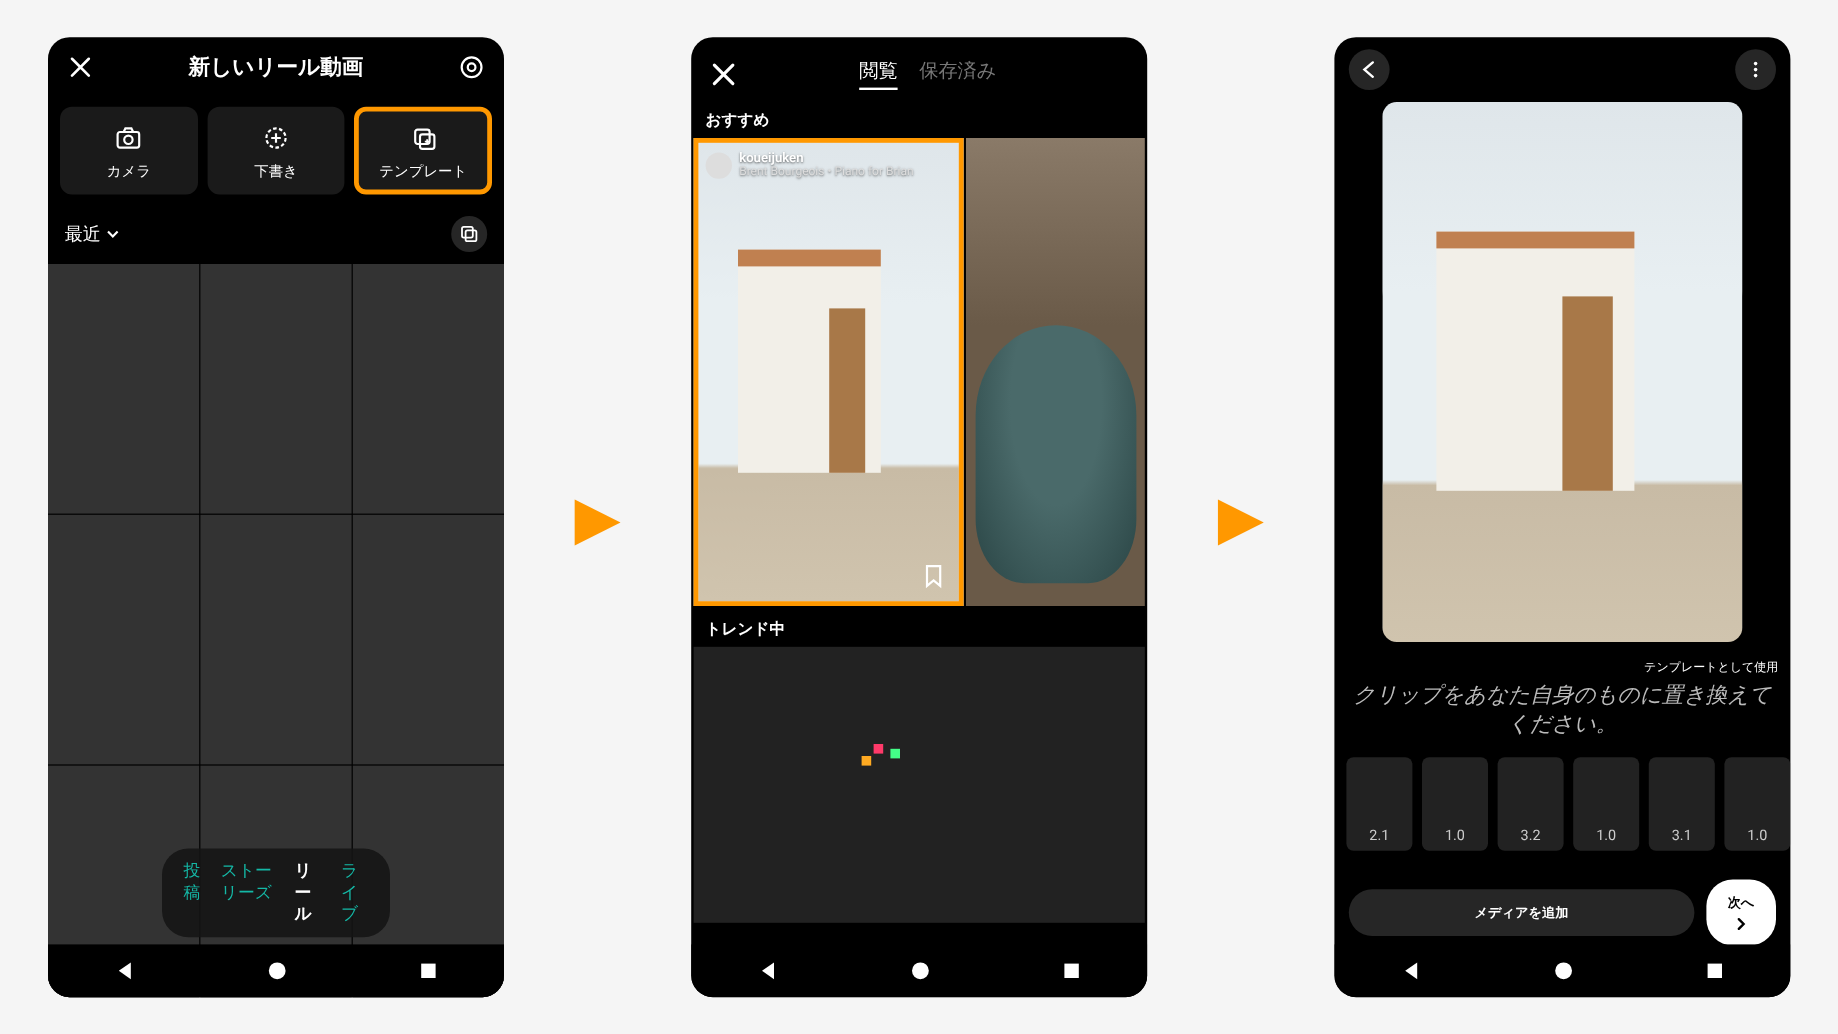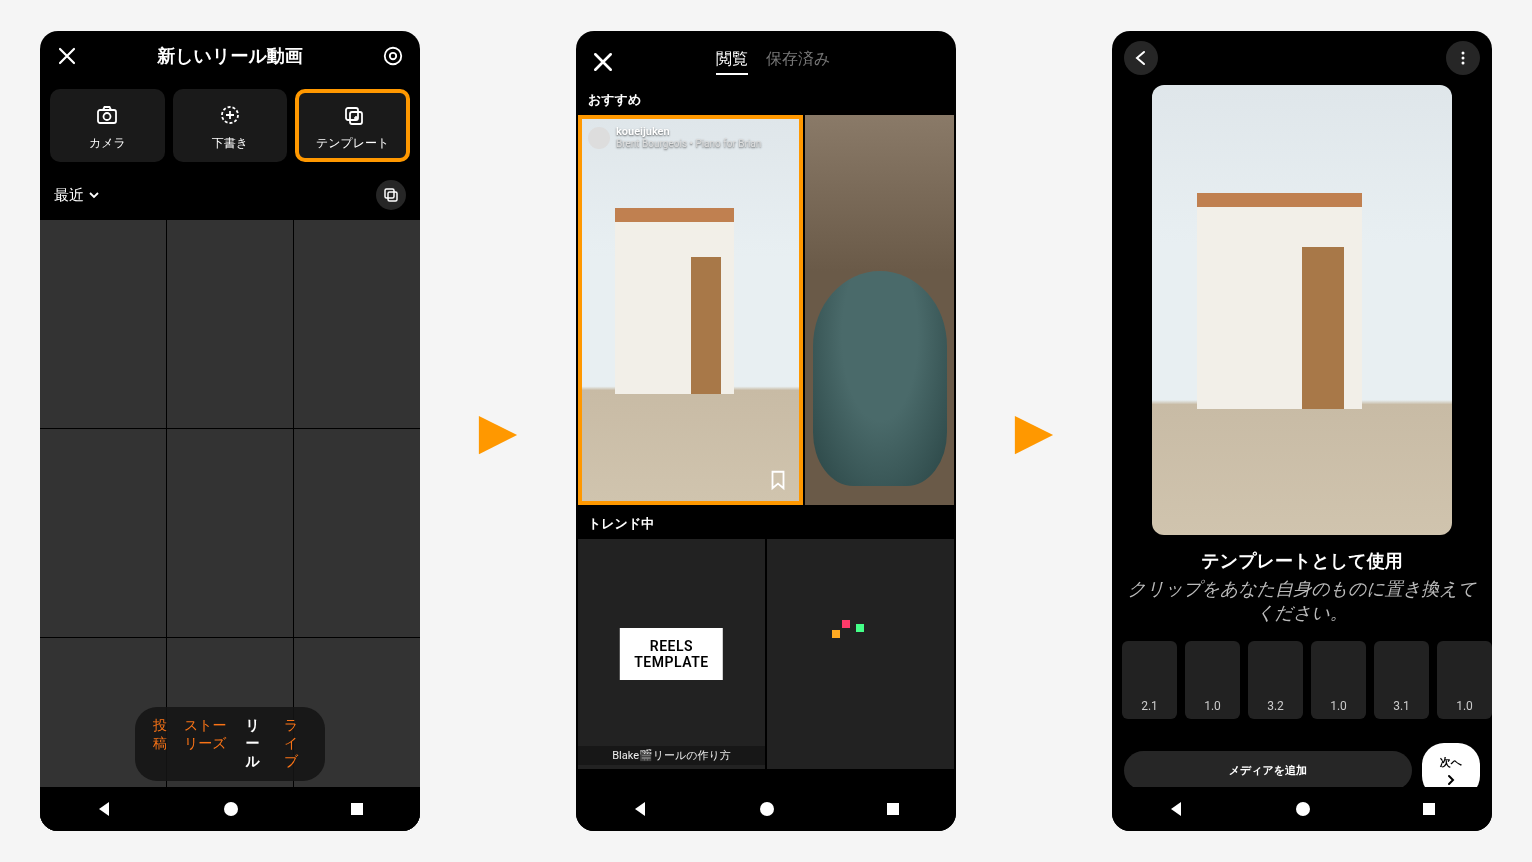--- a/index.html
+++ b/index.html
@@ -159,7 +159,7 @@
     background:#555; overflow:hidden; position:relative;
   }
   .s3-texts { text-align:center; padding:14px 10px 8px; }
-  .s3-texts .t1 { font-size:18px; font-weight:700; }
+  .s3-texts .t1 { font-size:10px; font-weight:400;text-align:right; }
   .s3-texts .t2 { font-size:18px; color:#bbb; margin-top:4px;font-style:italic; }
   .clips {
     display:flex; gap:8px; padding:8px 10px; overflow:hidden;

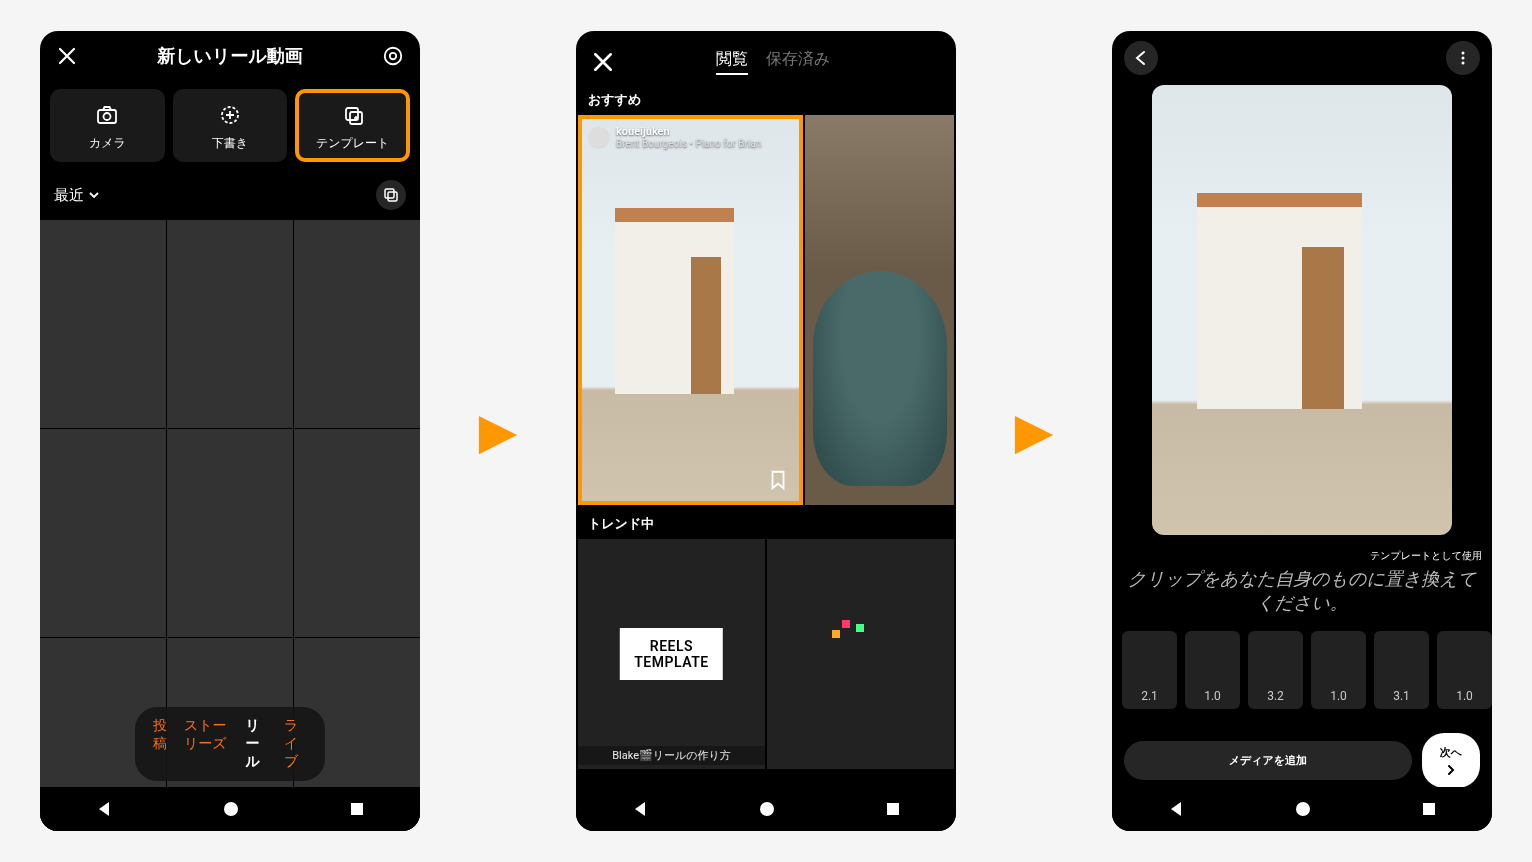--- a/index.html
+++ b/index.html
@@ -346,13 +346,6 @@
   </div>
   <div class="sec-title">トレンド中</div>
   <div class="tpl-row2">
-    <div class="tpl-card2 room-scene">
-      <div class="label-box">
-        <div>REELS</div>
-        <div>TEMPLATE</div>
-      </div>
-      <div class="bottom-caption">Blake🎬リールの作り方</div>
-    </div>
     <div class="tpl-card2 city-scene"></div>
   </div>
   <div class="nav-bar">

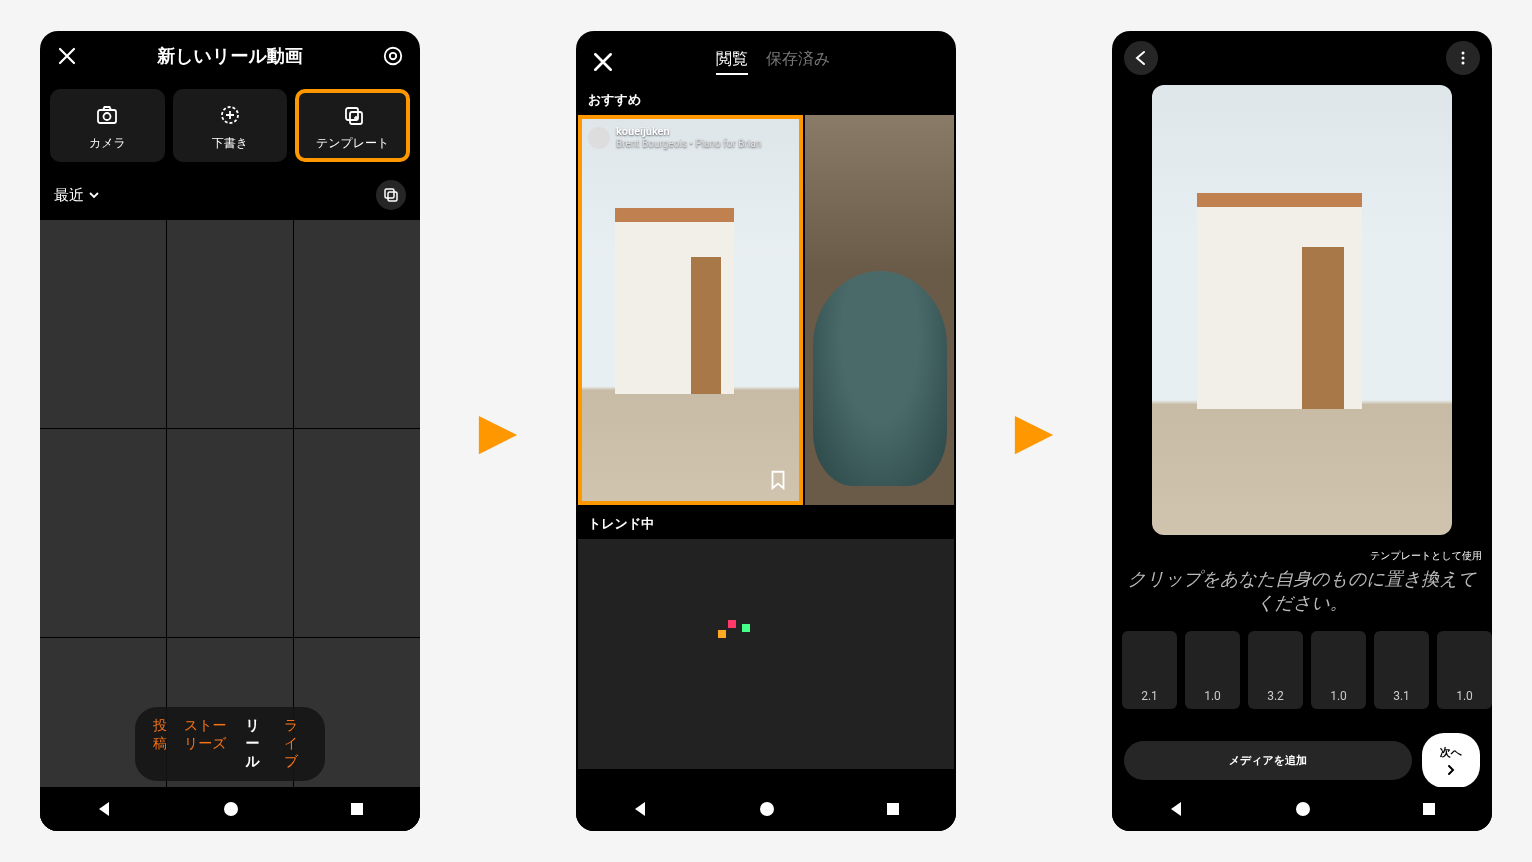--- a/index.html
+++ b/index.html
@@ -97,7 +97,7 @@
     font-size: 14px;
   }
   .s1-tabs span.active { color: #fff; font-weight: 700; }
-  .s1-tabs span { color: #f97316; }
+  .s1-tabs span { color: #14b8a6; }
   .nav-bar {
     position: absolute;
     bottom: 0; left: 0; right: 0;

